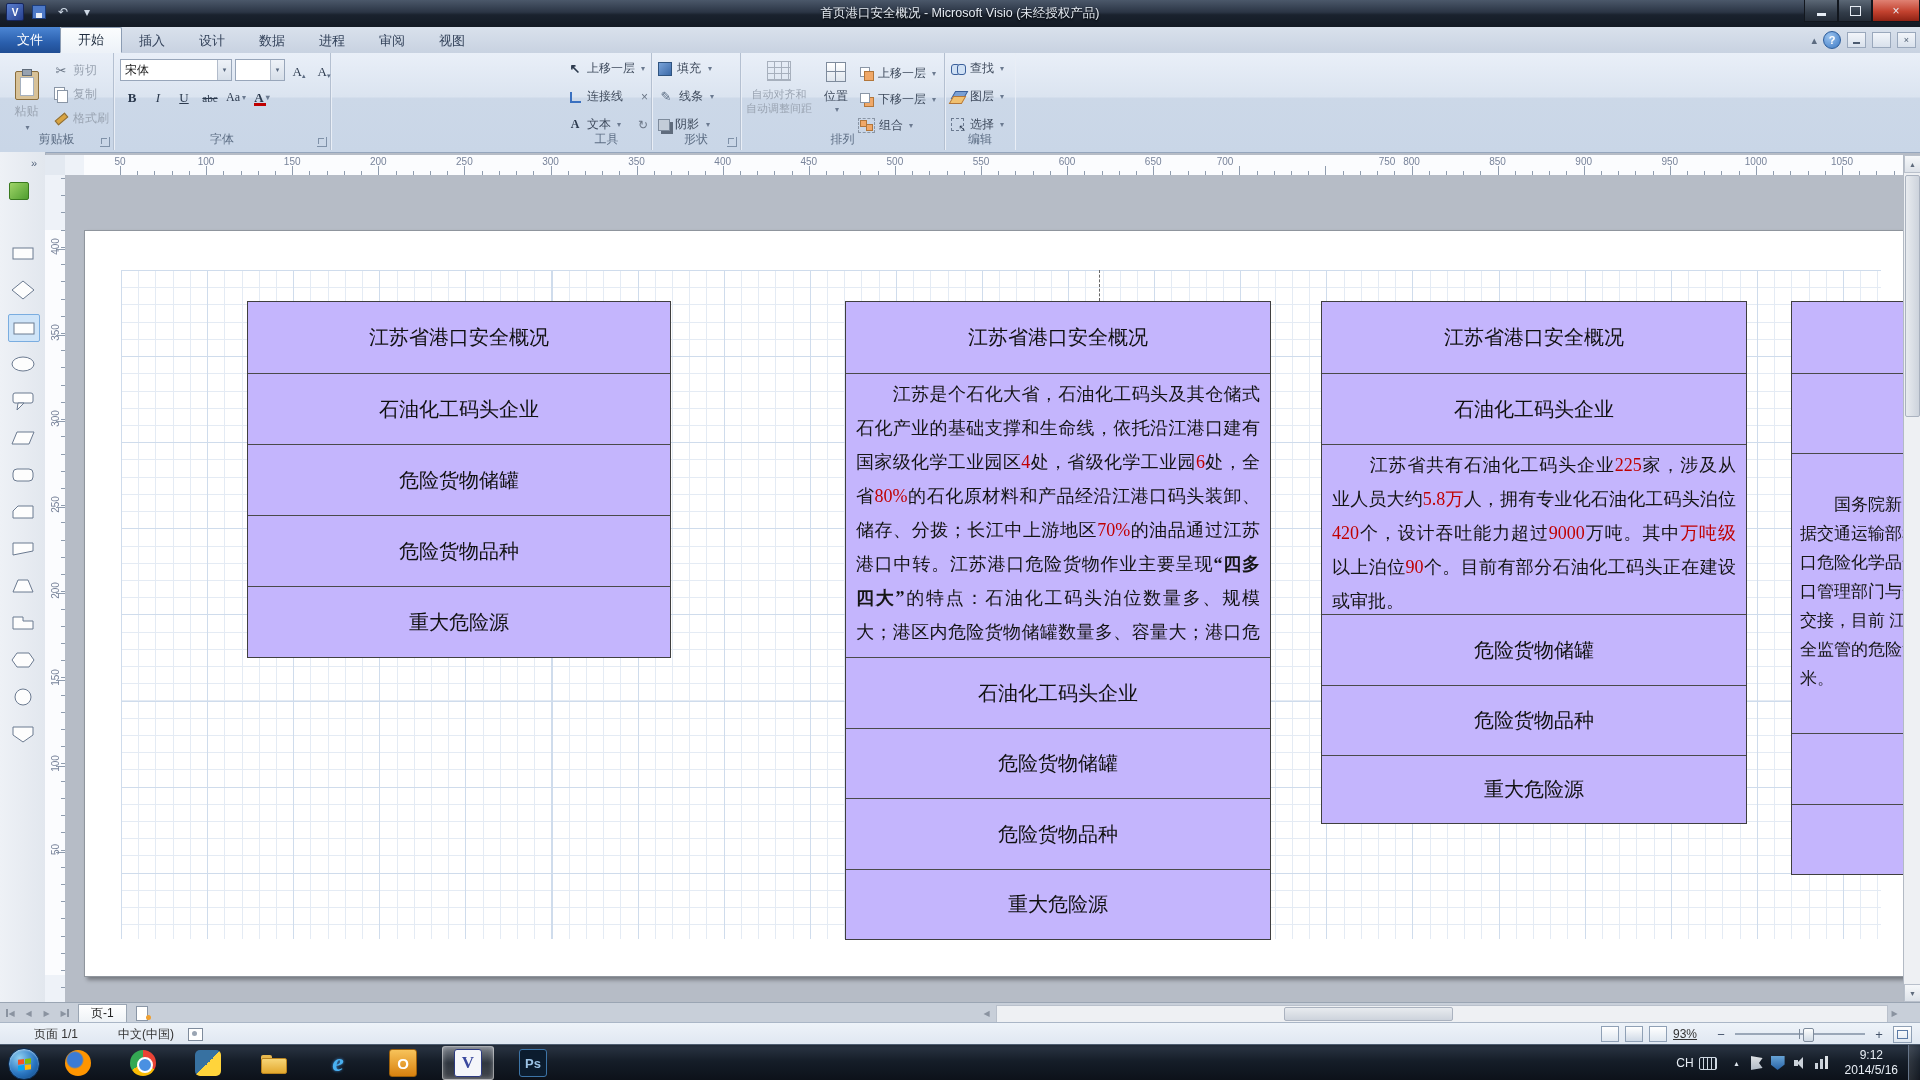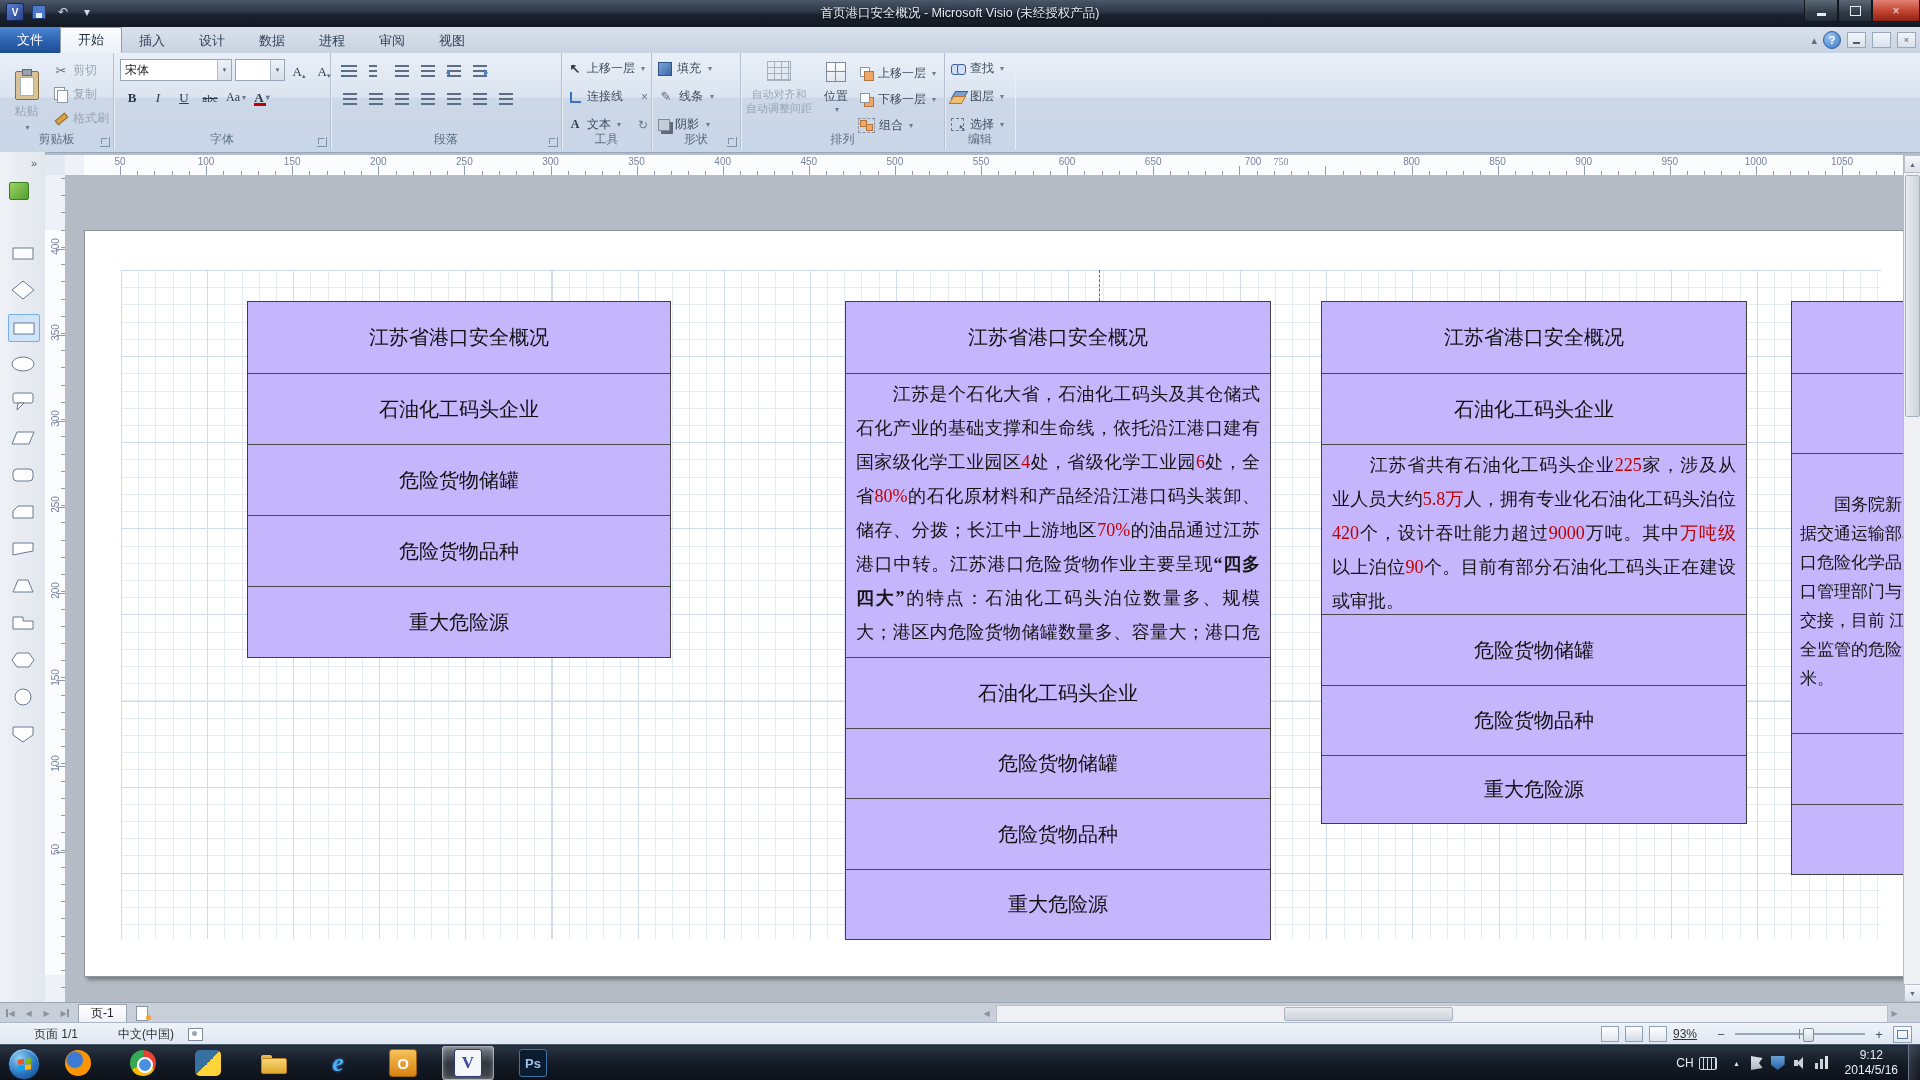--- a/index.html
+++ b/index.html
@@ -346,27 +346,6 @@
       <span class="launcher"></span>
     </div>
 
-    <div class="rgroup g-paragraph">
-      <div class="prow prow1">
-        <span class="pic dots"></span>
-        <span class="pic half"></span>
-        <span class="pic"></span>
-        <span class="pic"></span>
-        <span class="pic arrl"></span>
-        <span class="pic arrr"></span>
-      </div>
-      <div class="prow prow2">
-        <span class="pic"></span>
-        <span class="pic"></span>
-        <span class="pic"></span>
-        <span class="pic"></span>
-        <span class="pic"></span>
-        <span class="pic"></span>
-        <span class="pic"></span>
-      </div>
-      <div class="glabel">段落</div>
-      <span class="launcher"></span>
-    </div>
 
     <div class="rgroup g-tools">
       <div class="trow trow1">

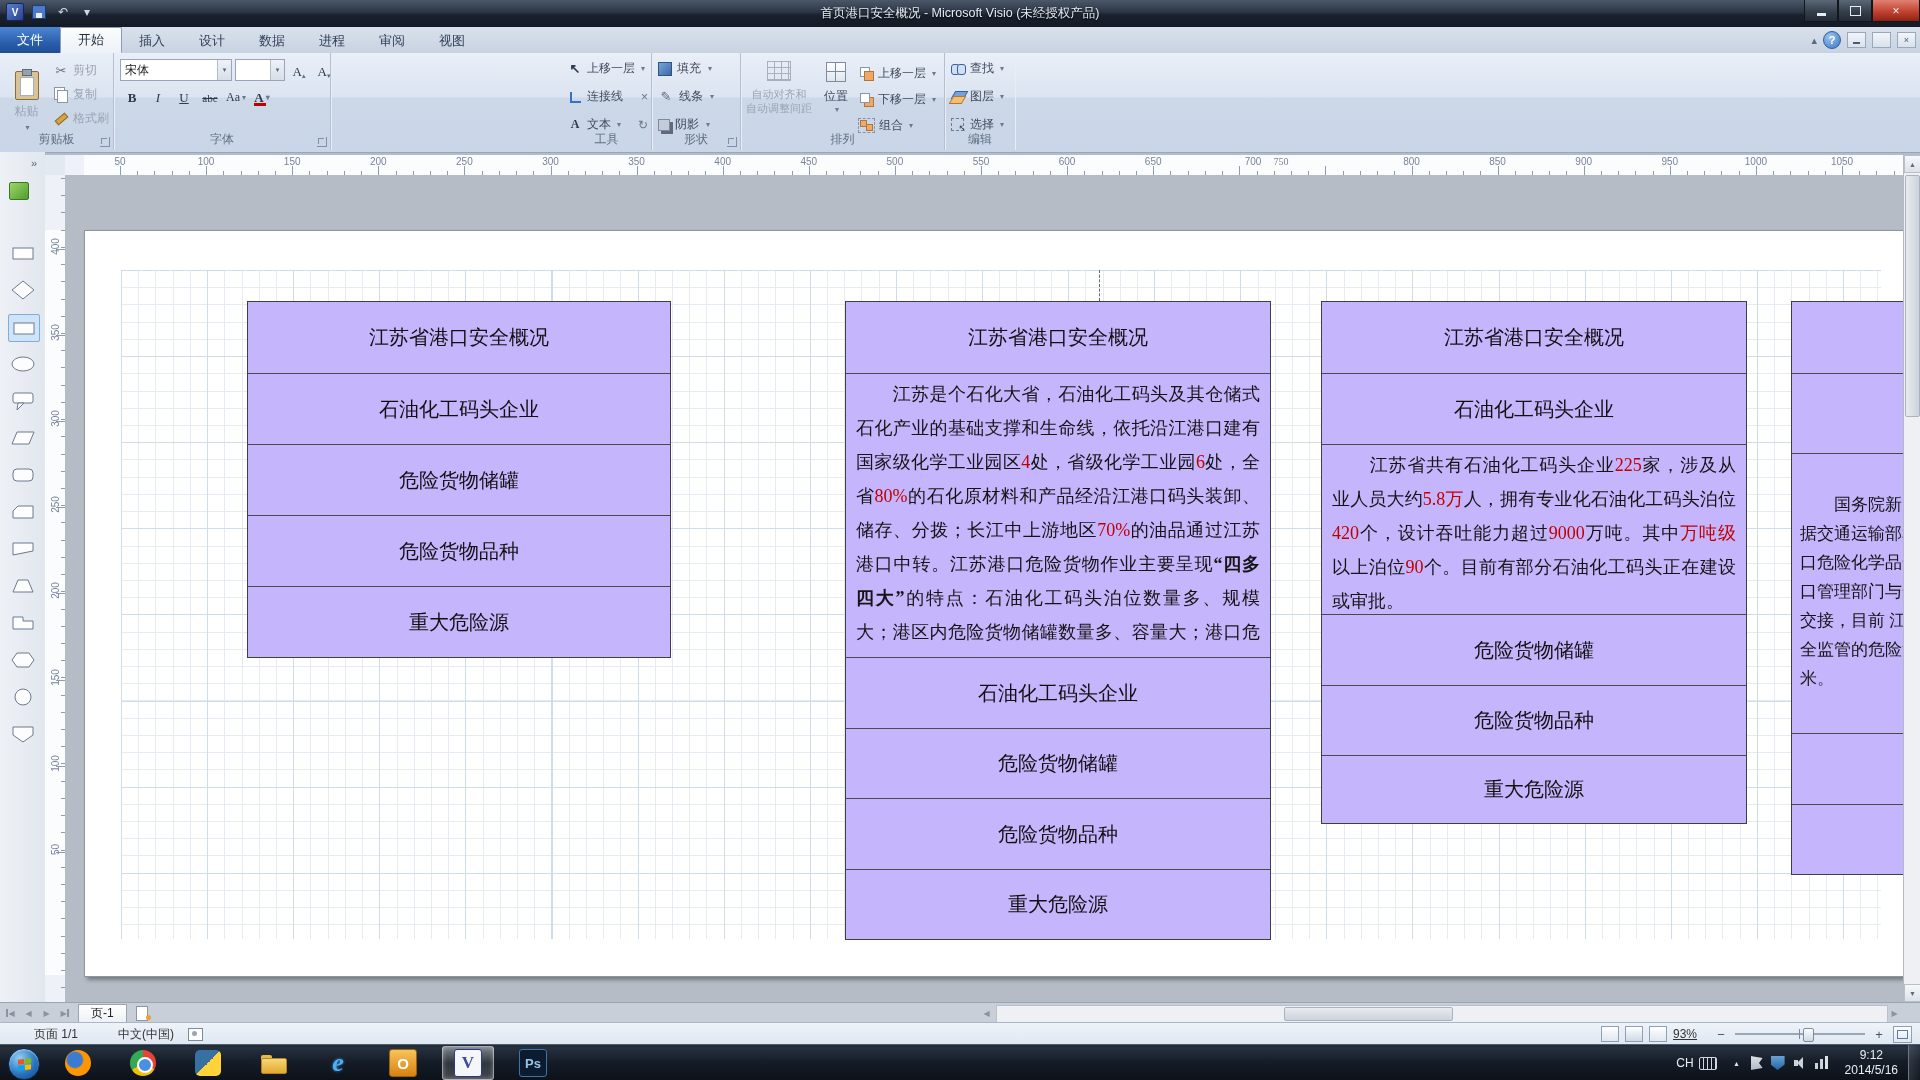--- a/index.html
+++ b/index.html
@@ -650,7 +650,7 @@
       <i class="htick major" style="left: 1088.2px;"></i>
       <span class="hnum" style="left: 1088.2px;">650</span>
       <i class="htick major" style="left: 1174.3px;"></i>
-      <span class="hnum" style="left: 1188px;">700</span>
+      <span class="hnum" style="left: 1160px;">700</span>
       <i class="htick major" style="left: 1260.4px;"></i>
       <span class="hnum" style="left: 1216px; font-family: Liberation Serif, serif;">750</span>
       <i class="htick major" style="left: 1346.5px;"></i>

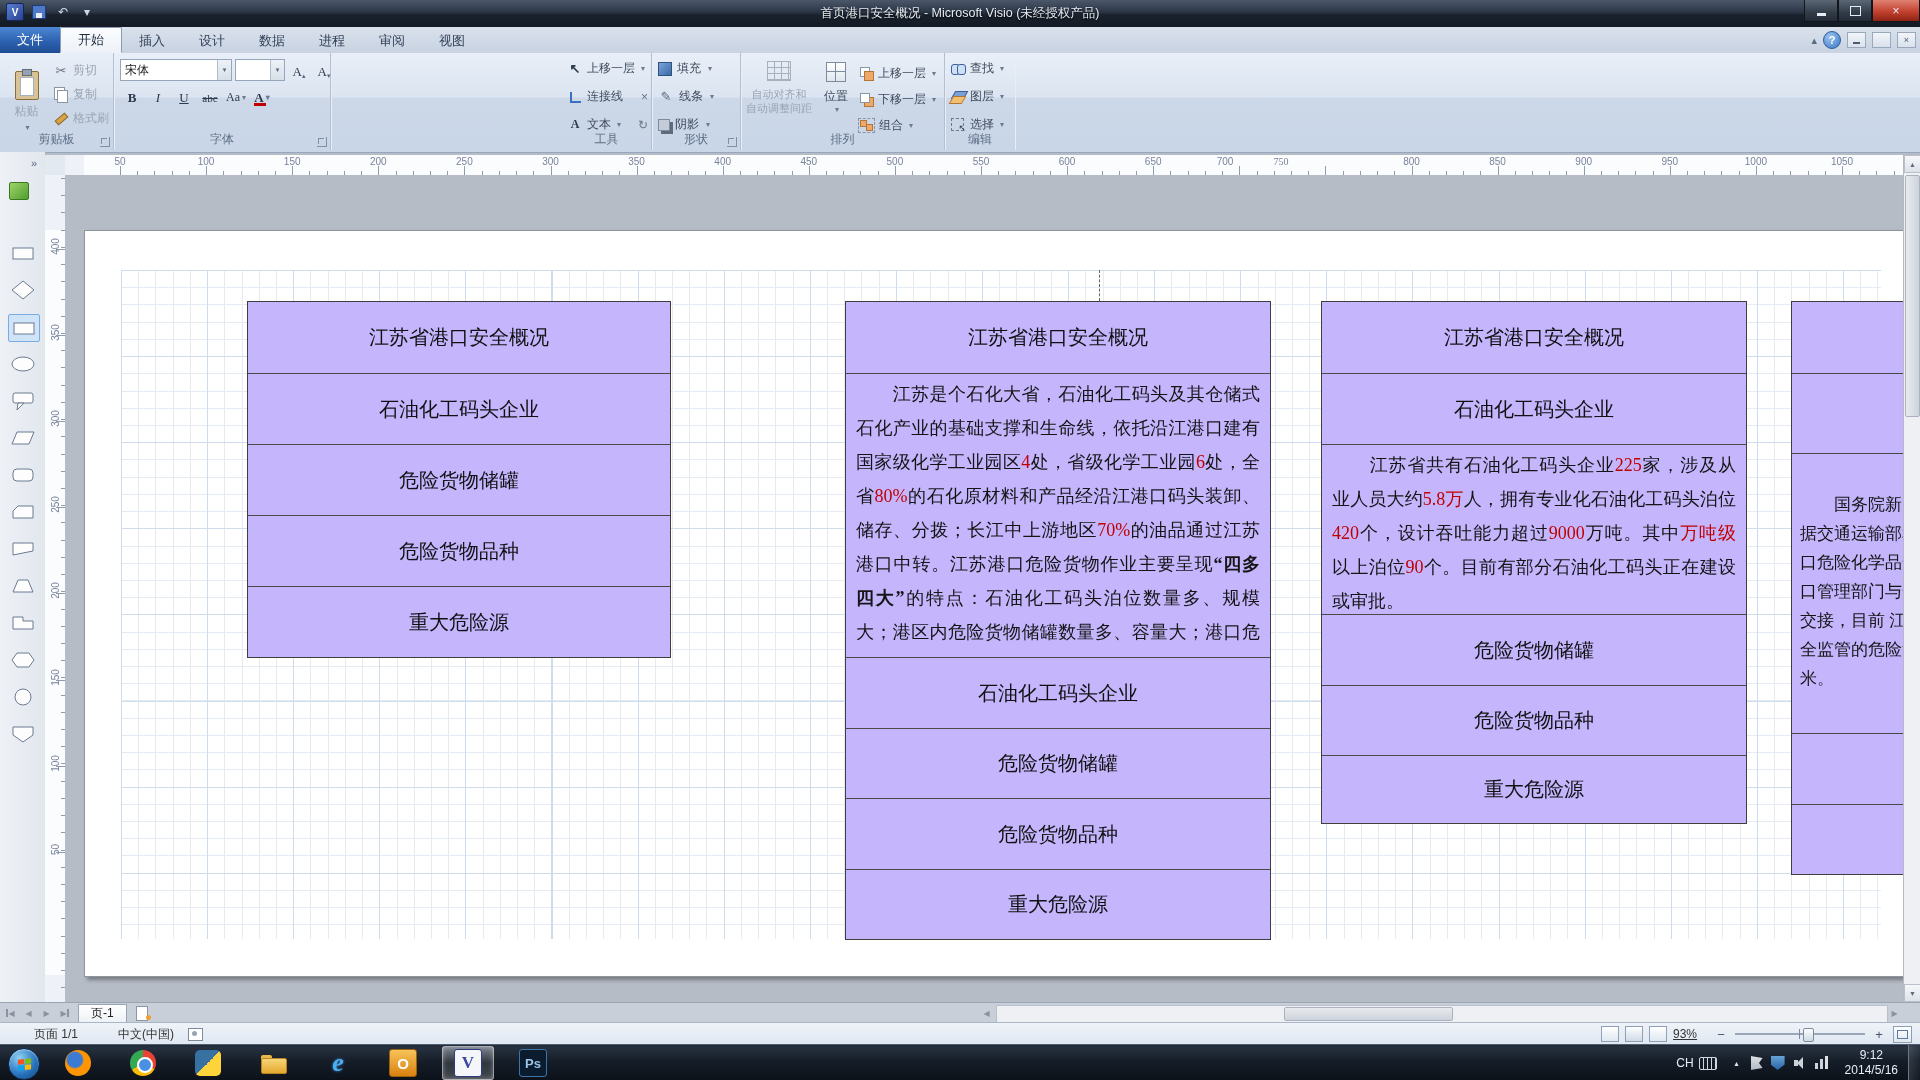--- a/index.html
+++ b/index.html
@@ -652,7 +652,7 @@
       <i class="htick major" style="left: 1174.3px;"></i>
       <span class="hnum" style="left: 1160px;">700</span>
       <i class="htick major" style="left: 1260.4px;"></i>
-      <span class="hnum" style="left: 1216px; font-family: Liberation Serif, serif;">750</span>
+      <span class="hnum" style="left: 1322px;">750</span>
       <i class="htick major" style="left: 1346.5px;"></i>
       <span class="hnum" style="left: 1346.5px;">800</span>
       <i class="htick major" style="left: 1432.6px;"></i>

